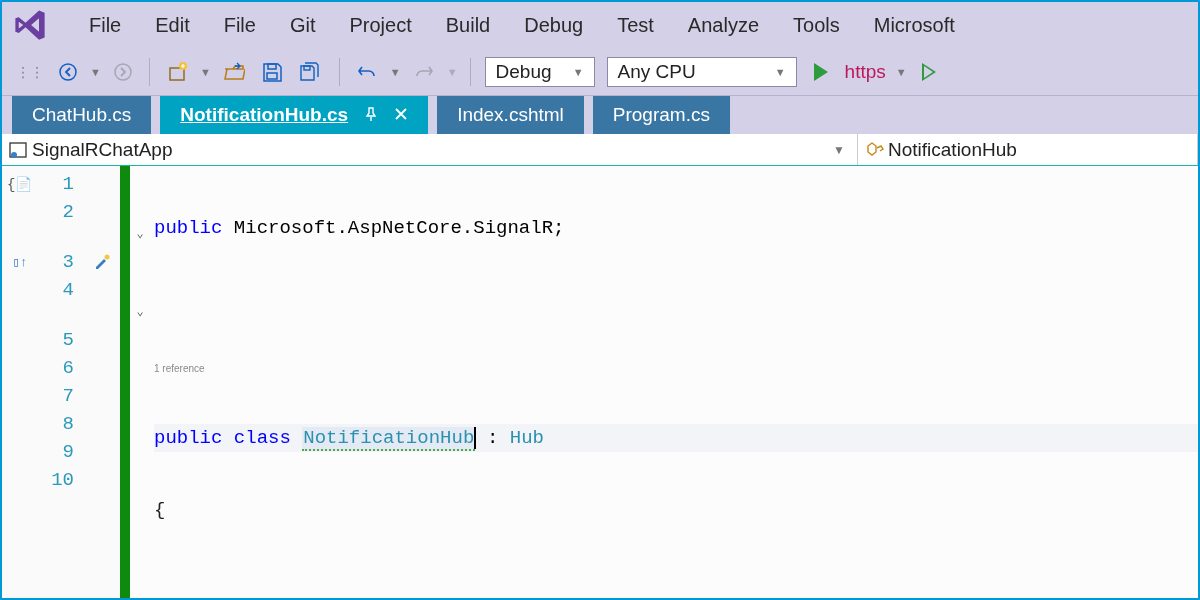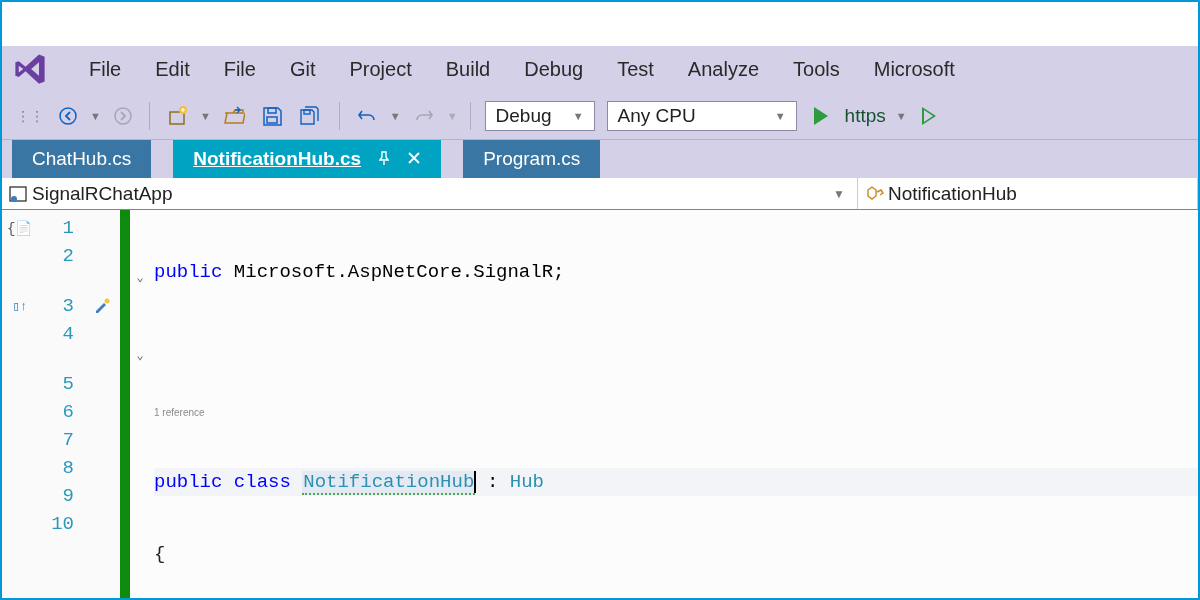--- a/index.html
+++ b/index.html
@@ -19,7 +19,6 @@
     padding-left: 10px;
     color: #2a2a2a;
     font-size: 20px;
-    margin-top: 44px;
   }
   .vs-logo {
     width: 36px;

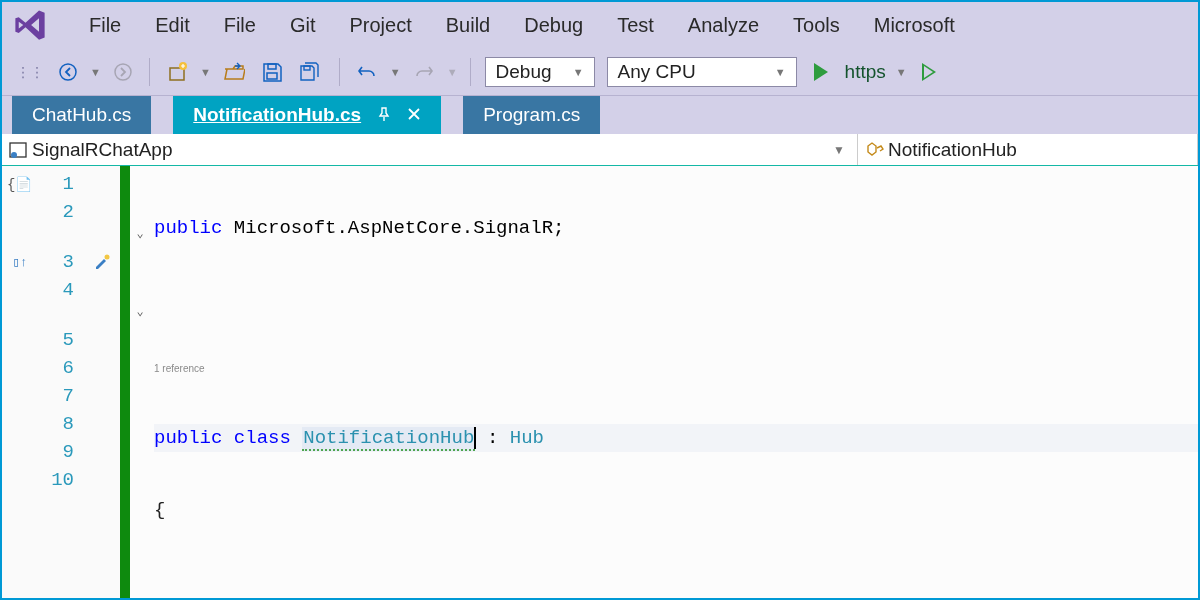--- a/index.html
+++ b/index.html
@@ -112,7 +112,7 @@
   }
   .tb-run-label {
     font-size: 19px;
-    color: #14532d;
+    color: #be185d;
     margin: 0 4px;
   }
   .tabbar {

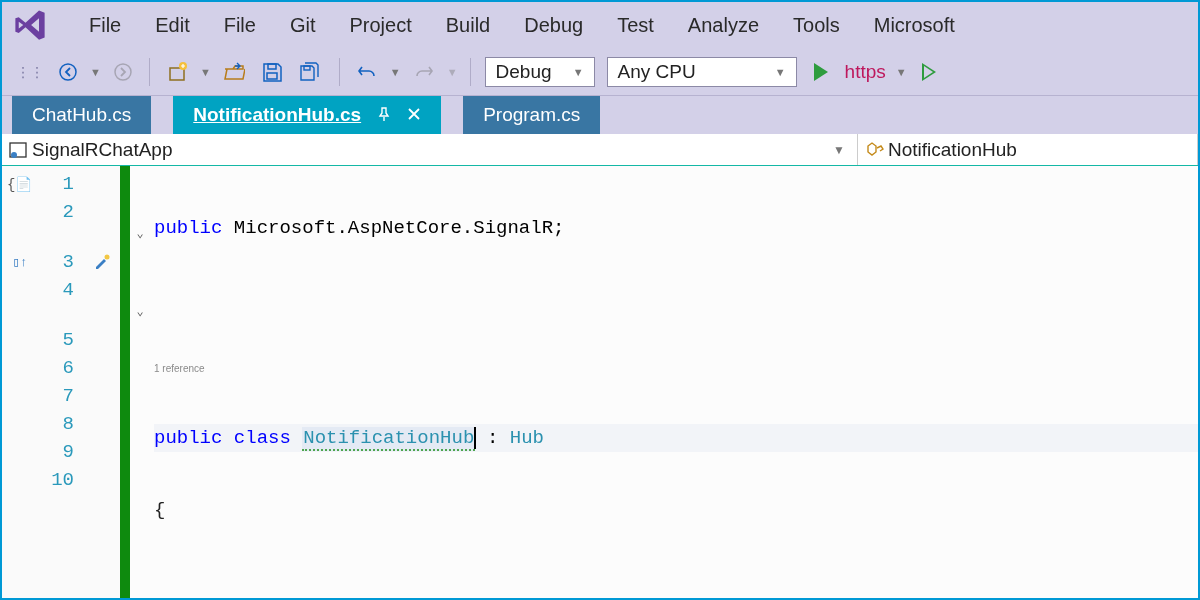--- a/index.html
+++ b/index.html
@@ -129,7 +129,7 @@
     display: flex;
     align-items: center;
     padding: 0 20px;
-    margin-right: 22px;
+    margin-right: 9px;
     cursor: pointer;
     white-space: nowrap;
   }

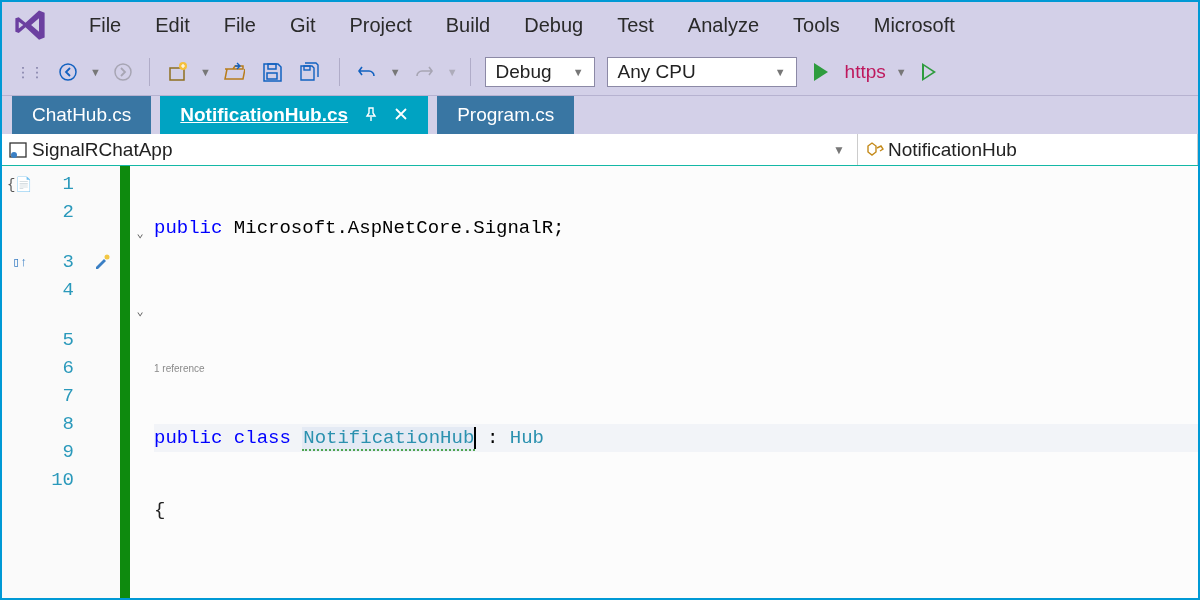--- a/index.html
+++ b/index.html
@@ -356,6 +356,9 @@
         </svg>
     </span>
   </div>
+  <div class="tab">
+      <span>Index.cshtml</span>
+    </div>
   <div class="tab">
       <span>Program.cs</span>
     </div>

